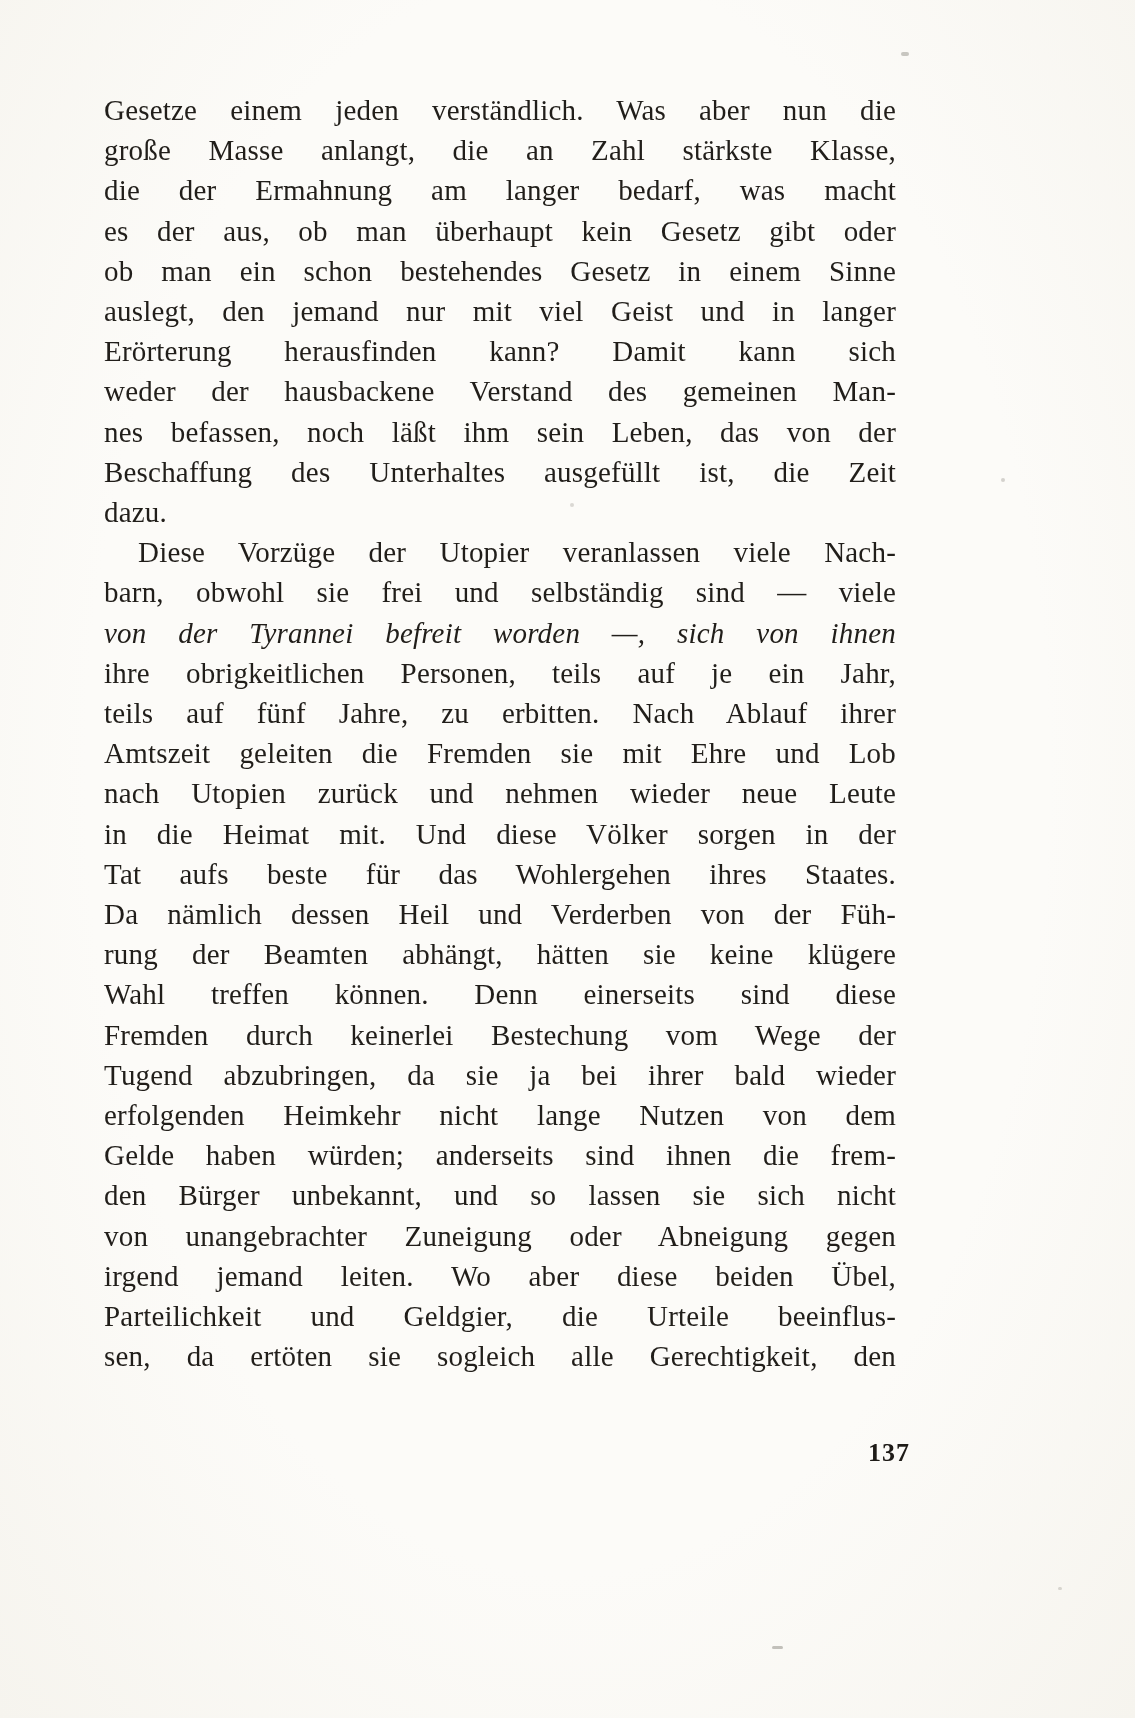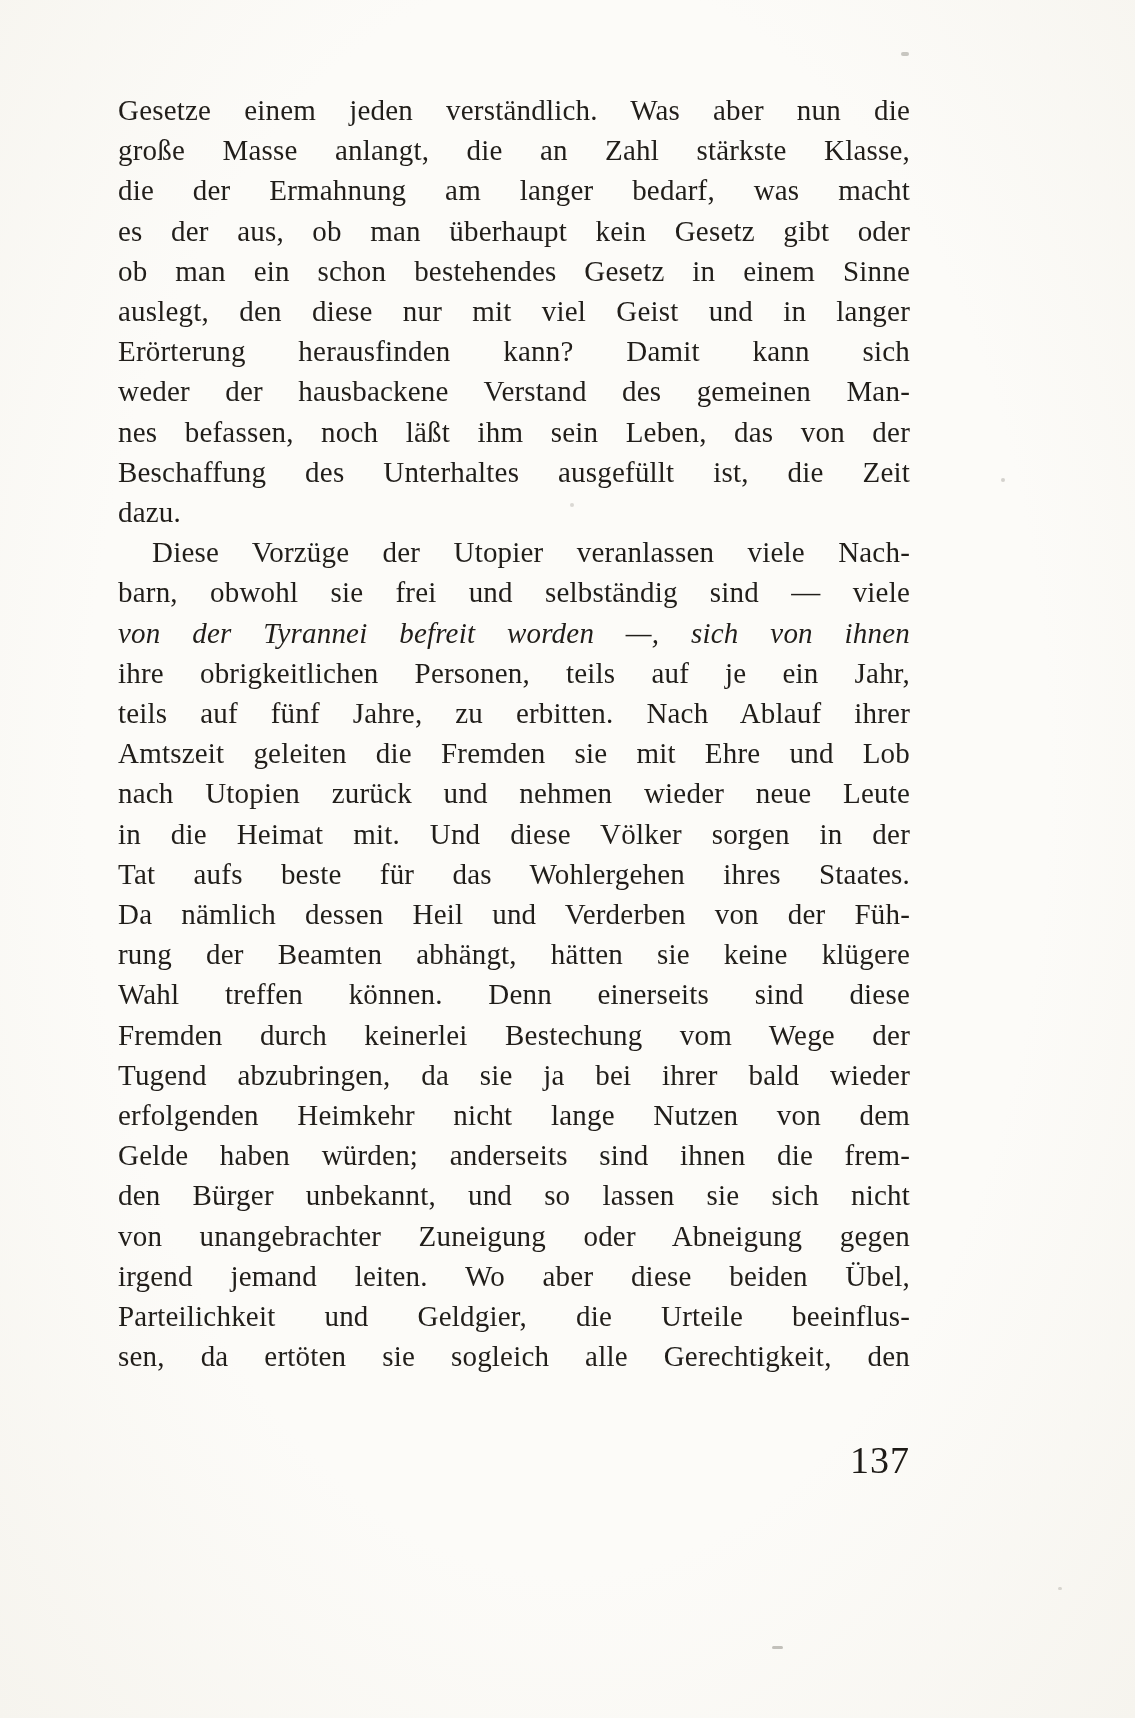--- a/index.html
+++ b/index.html
@@ -20,7 +20,7 @@
   }
   .text-block {
     position: absolute;
-    left: 118px;
+    left: 104px;
     top: 90px;
     width: 792px;
   }

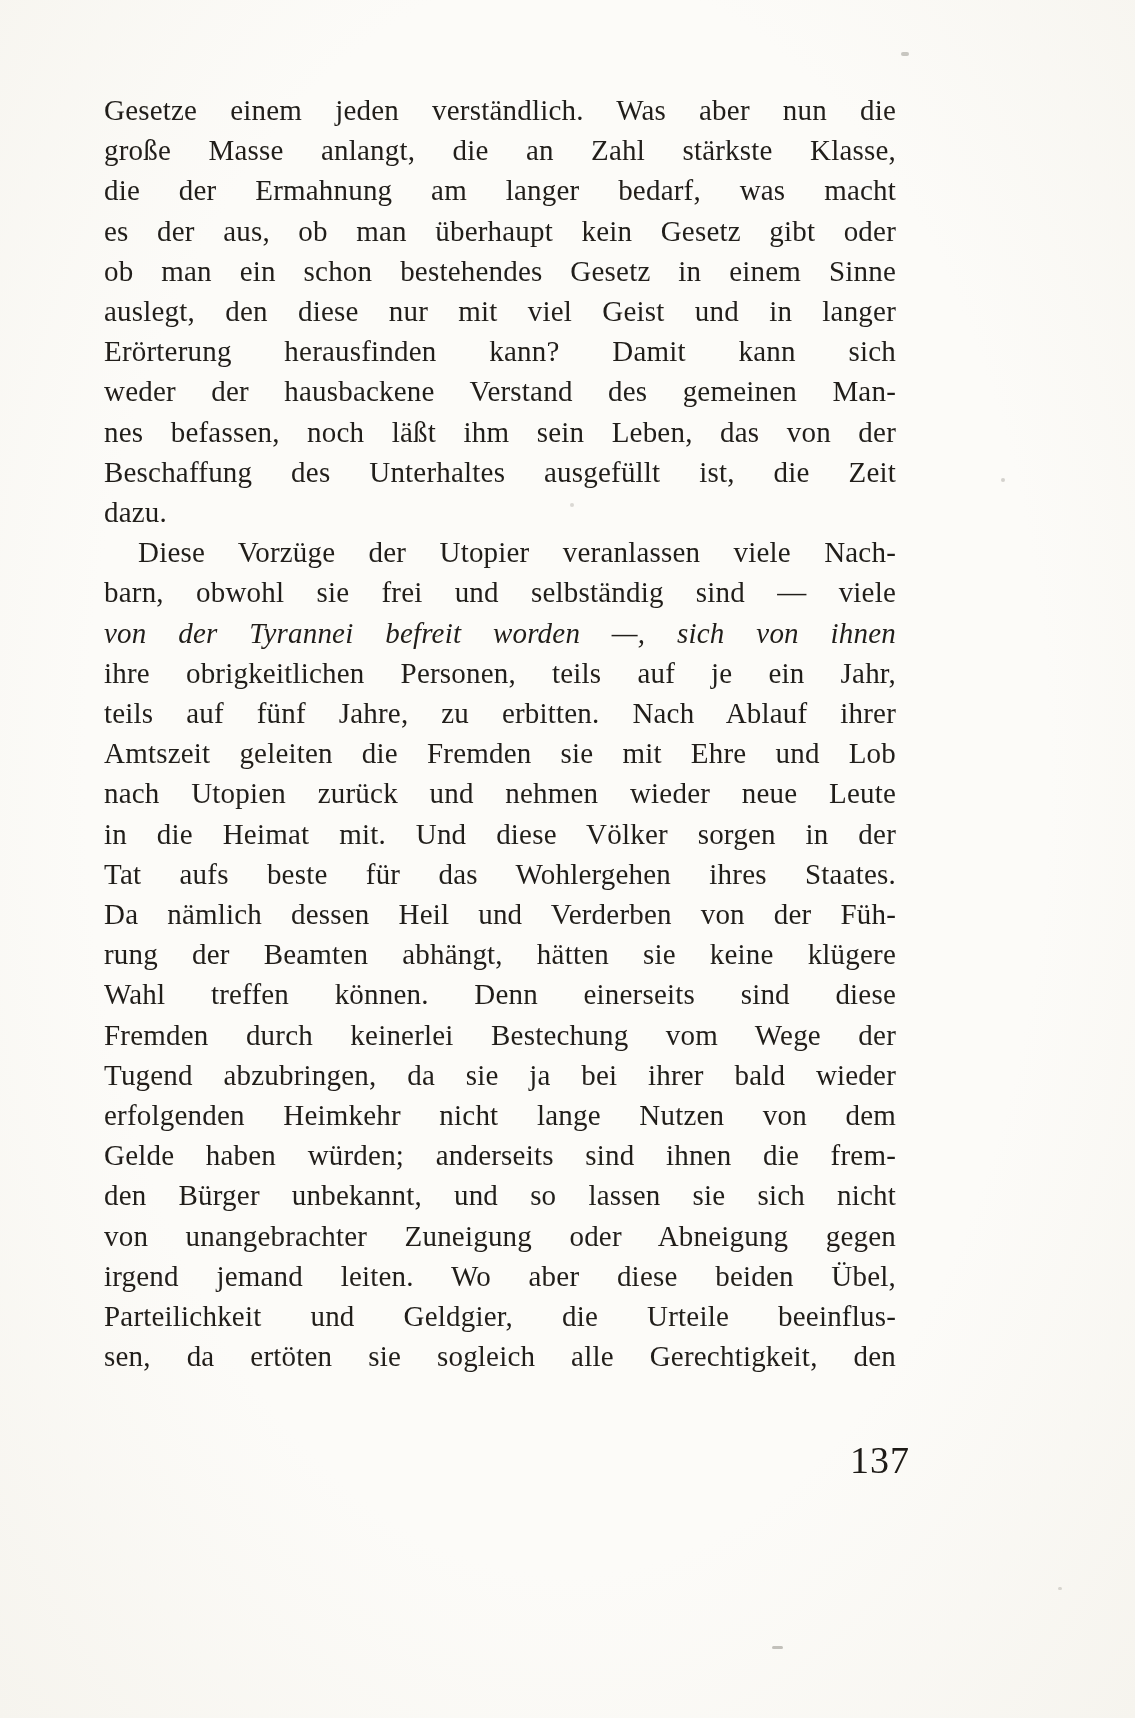--- a/index.html
+++ b/index.html
@@ -79,7 +79,7 @@
         <div class="line">die der Ermahnung am langer bedarf, was macht</div>
         <div class="line">es der aus, ob man überhaupt kein Gesetz gibt oder</div>
         <div class="line">ob man ein schon bestehendes Gesetz in einem Sinne</div>
-        <div class="line">auslegt, den diese nur mit viel Geist und in langer</div>
+        <div class="line">auslegt, den jemand nur mit viel Geist und in langer</div>
         <div class="line">Erörterung herausfinden kann? Damit kann sich</div>
         <div class="line">weder der hausbackene Verstand des gemeinen Man-</div>
         <div class="line">nes befassen, noch läßt ihm sein Leben, das von der</div>

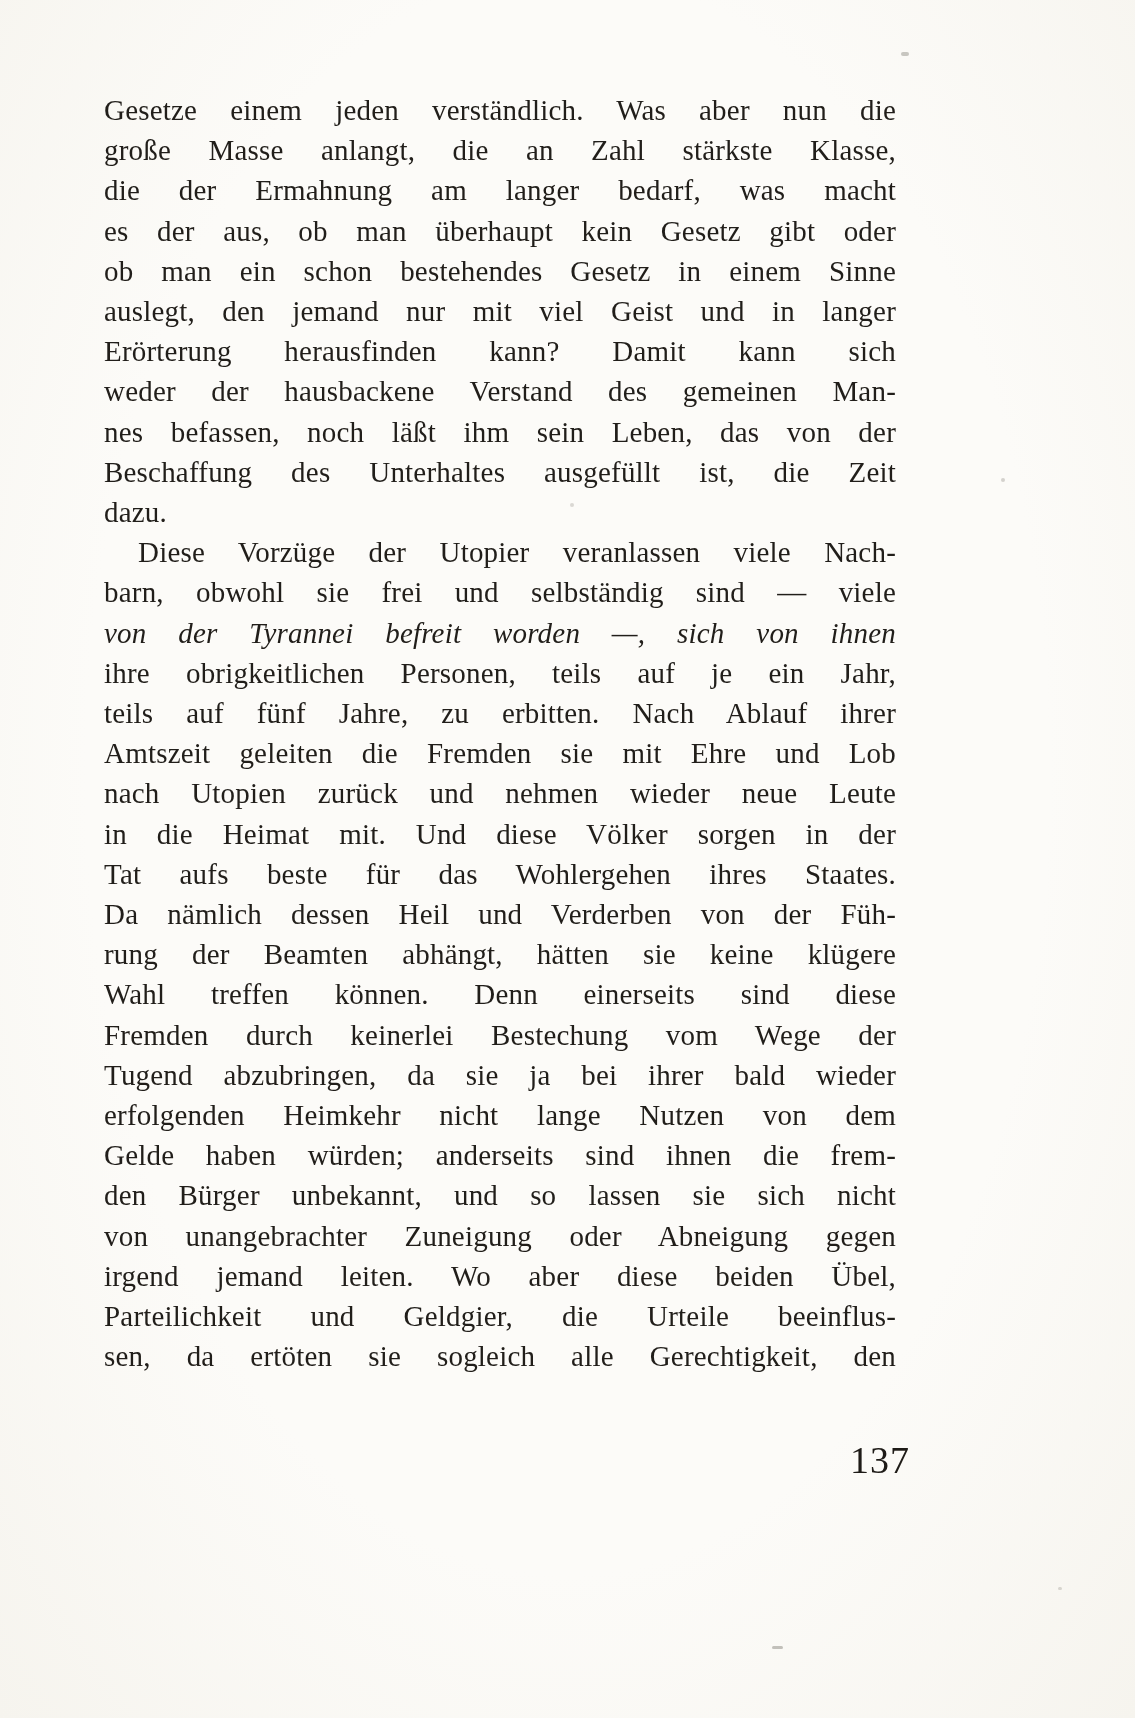--- a/index.html
+++ b/index.html
@@ -51,8 +51,8 @@
     top: 1438px;
     width: 792px;
     text-align: right;
-    font-size: 38px;
-    font-weight: normal;
+    font-size: 26px;
+    font-weight: bold;
     letter-spacing: 1px;
     color: #1e1b17;
   }

